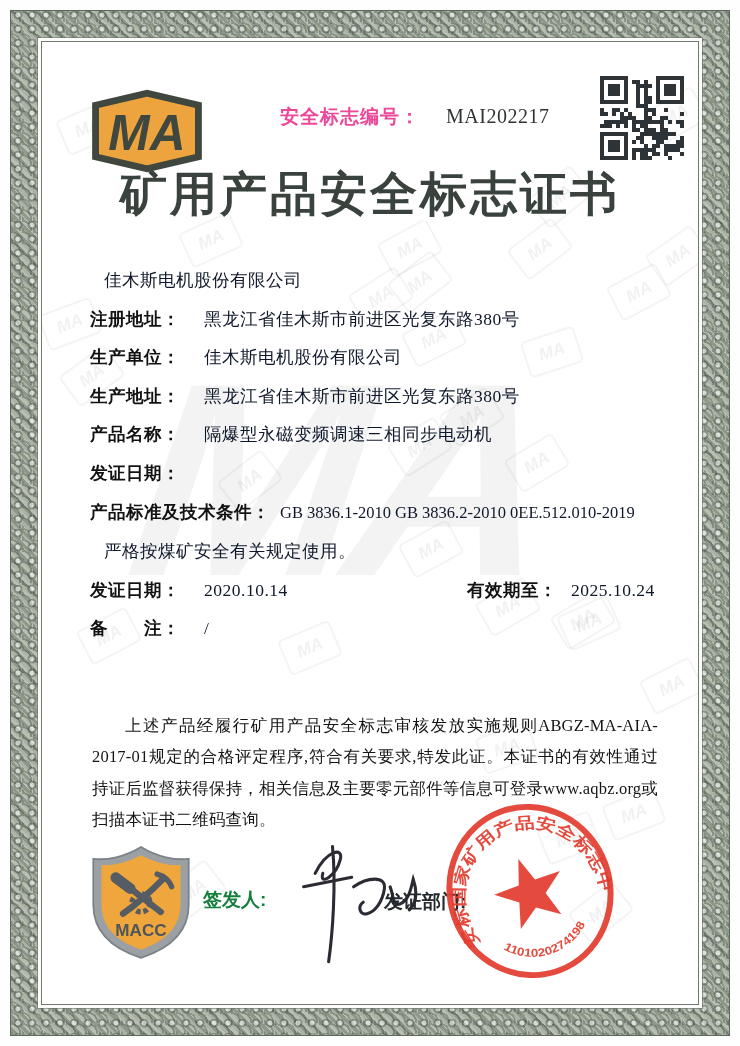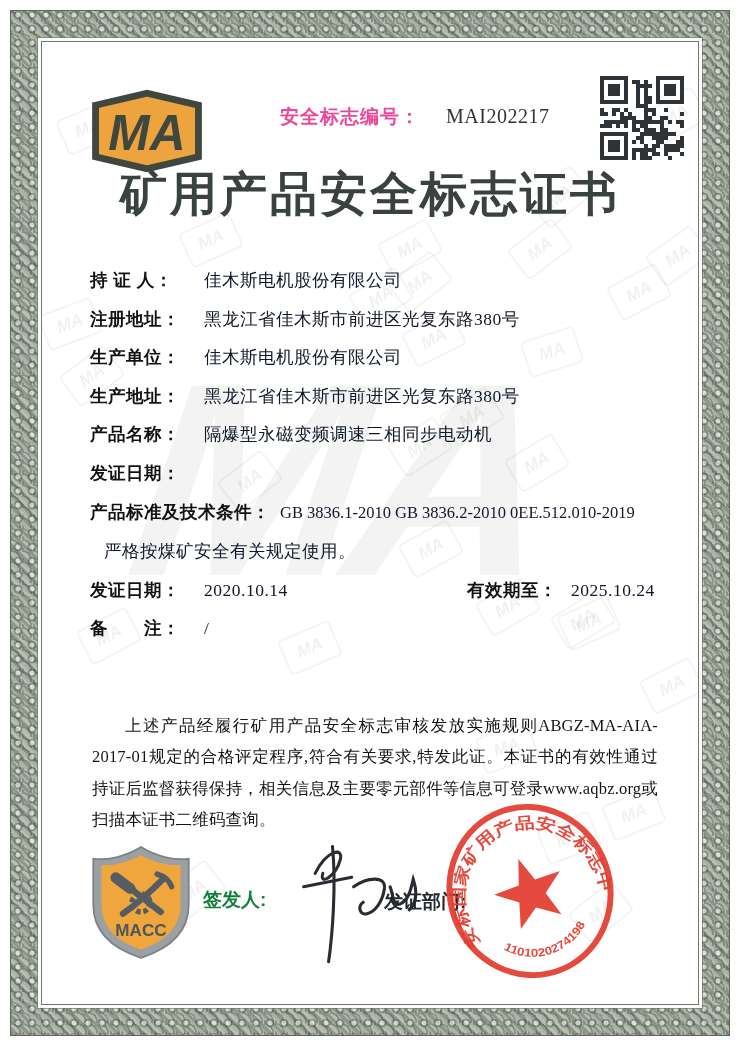--- a/index.html
+++ b/index.html
@@ -287,7 +287,6 @@
 
     <div class="fields">
       <div class="frow">
-        <span class="flabel">持 证 人：</span>
         <span class="fvalue">佳木斯电机股份有限公司</span>
       </div>
       <div class="frow">

